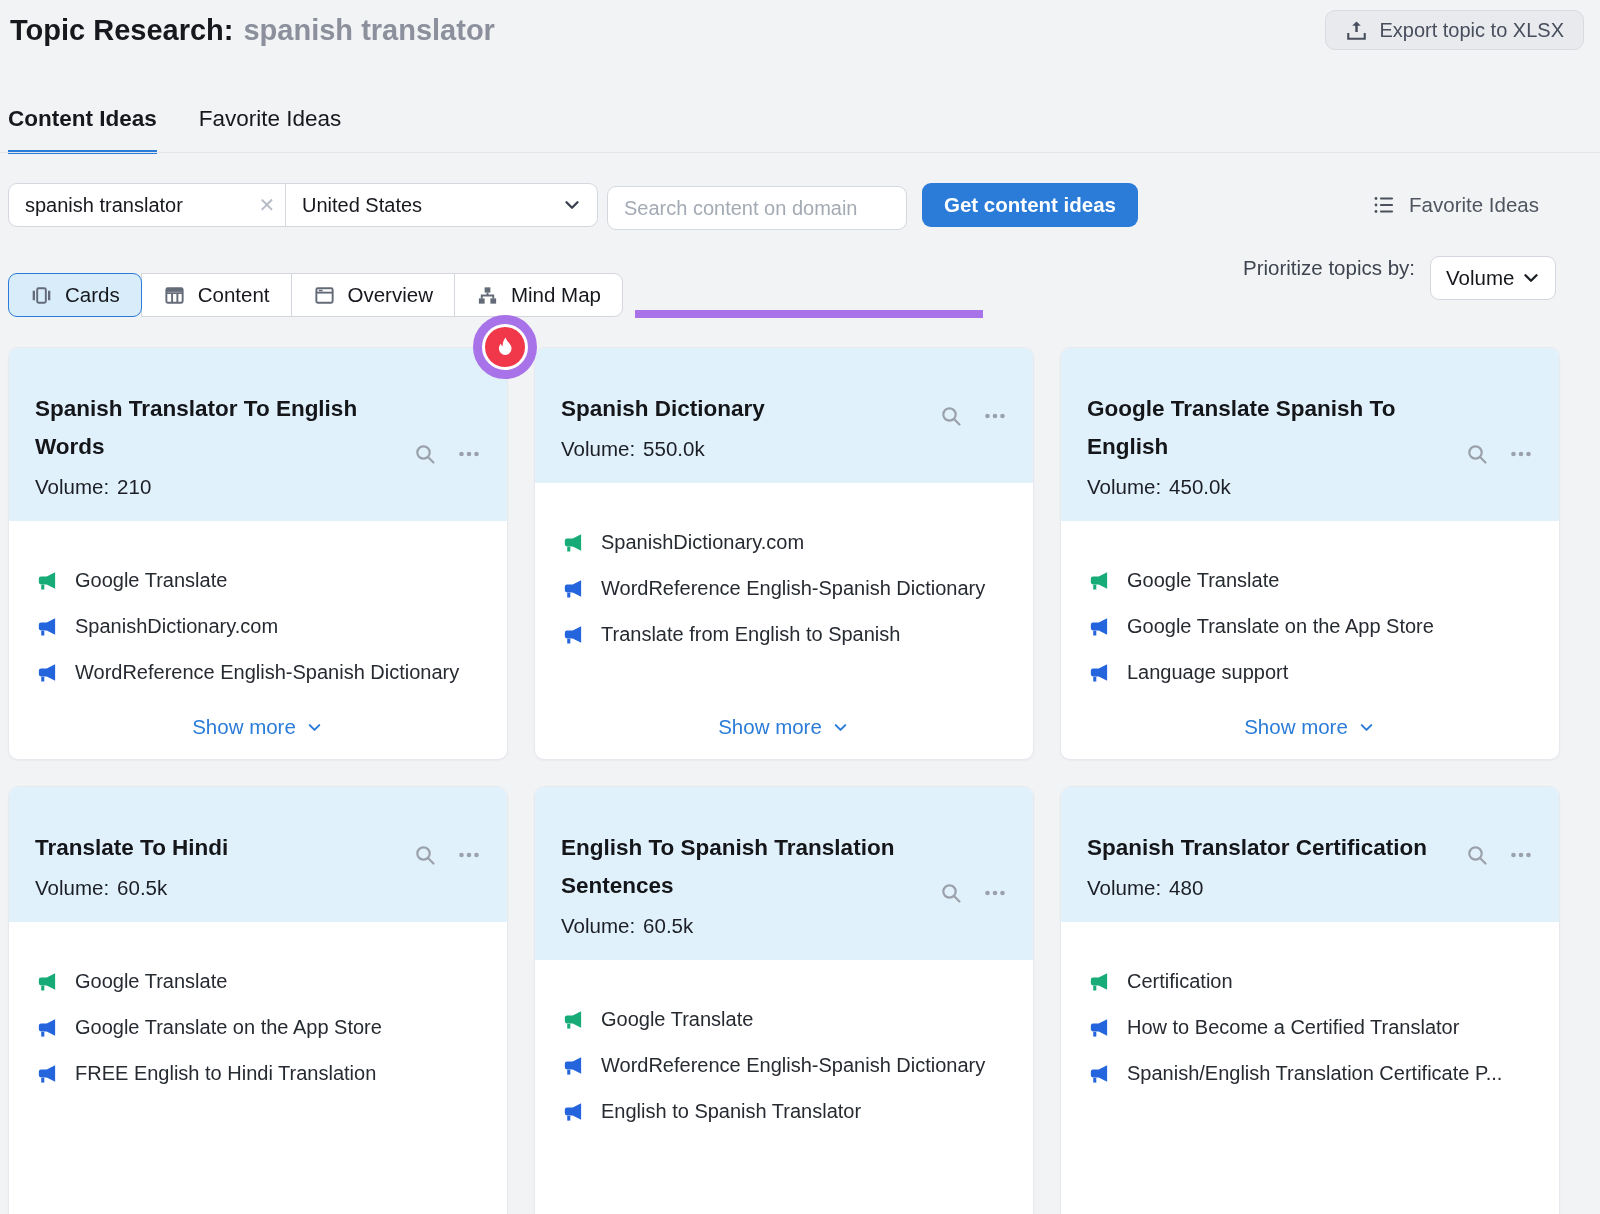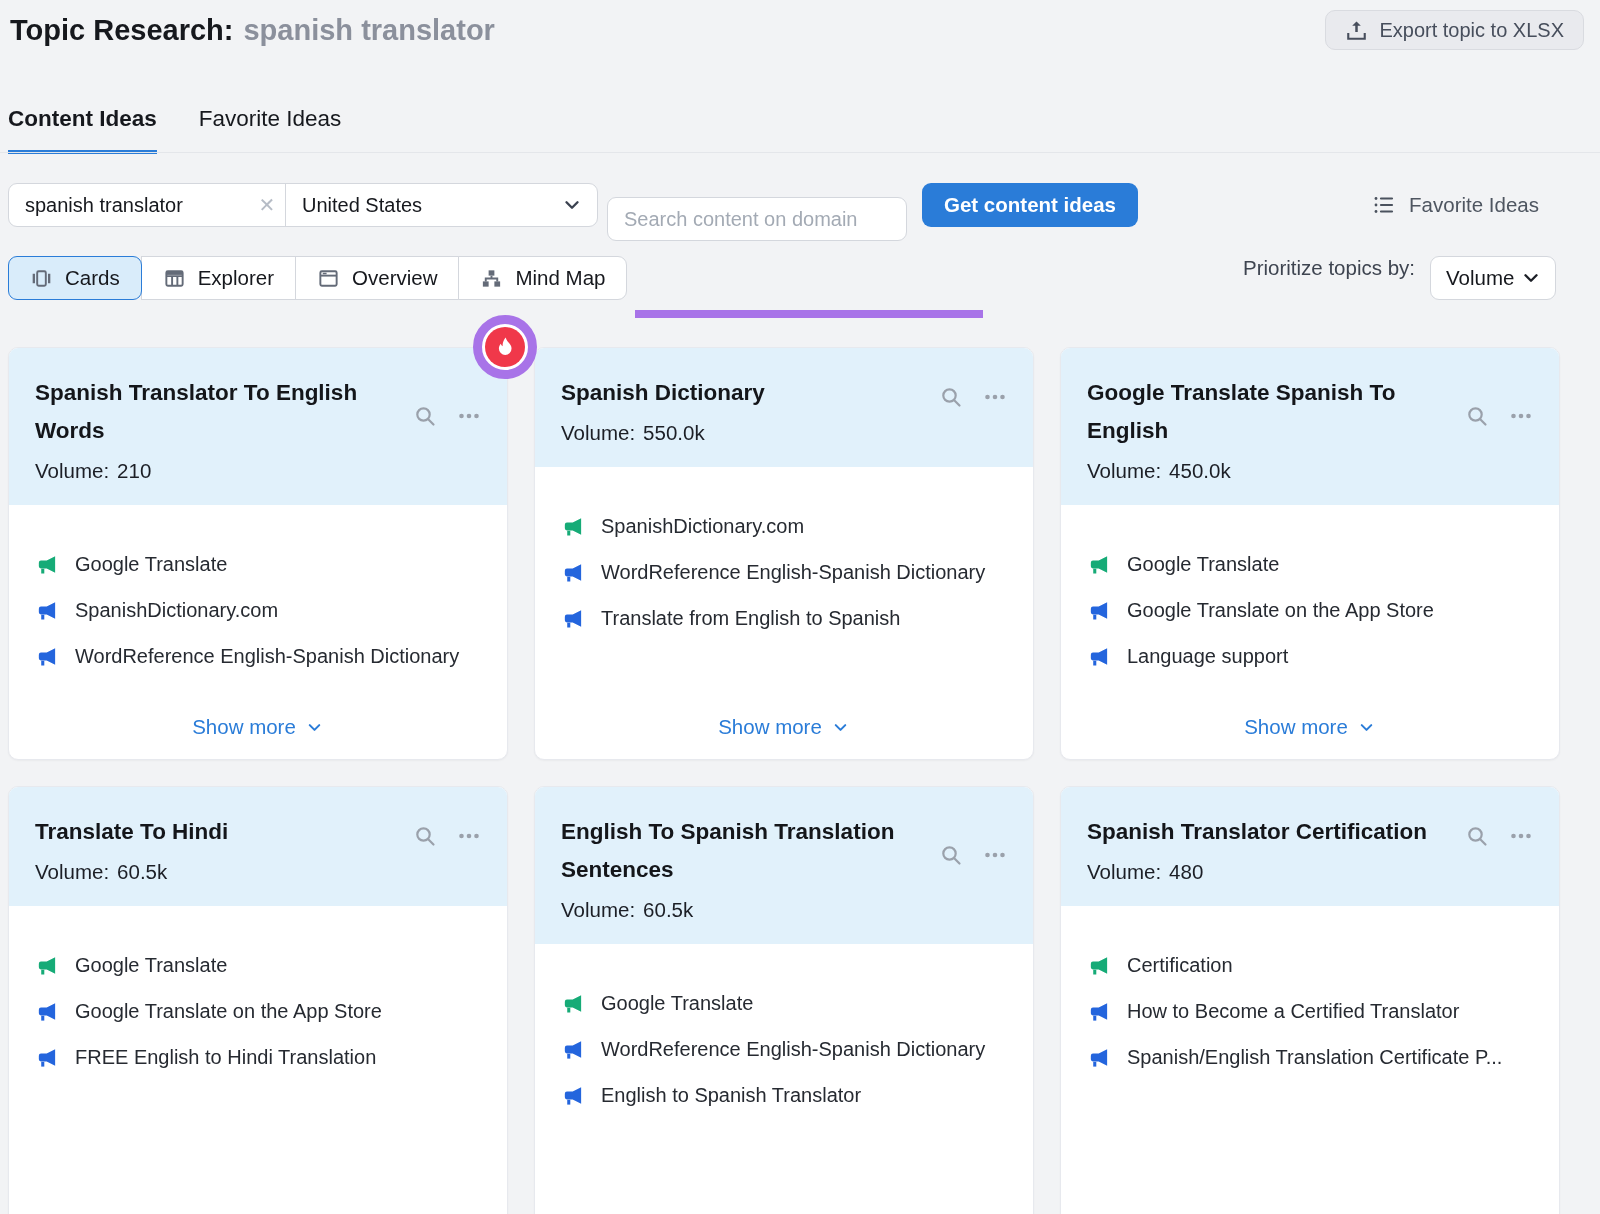--- a/index.html
+++ b/index.html
@@ -58,7 +58,7 @@
   .kw-sep{width:1px;height:44px;background:var(--border_gray);}
   .country-select{flex:1;display:flex;align-items:center;justify-content:space-between;padding:0 14px 0 16px;font-size:20px;cursor:pointer;}
   .domain-input{
-    position:absolute;left:599px;top:14px;width:300px;height:44px;
+    position:absolute;left:599px;top:3px;width:300px;height:44px;
     background:#fff;border:1px solid var(--border_gray);border-radius:9px;
     font-family:inherit;font-size:20px;padding:0 16px;color:var(--text_dark);outline:none;
   }

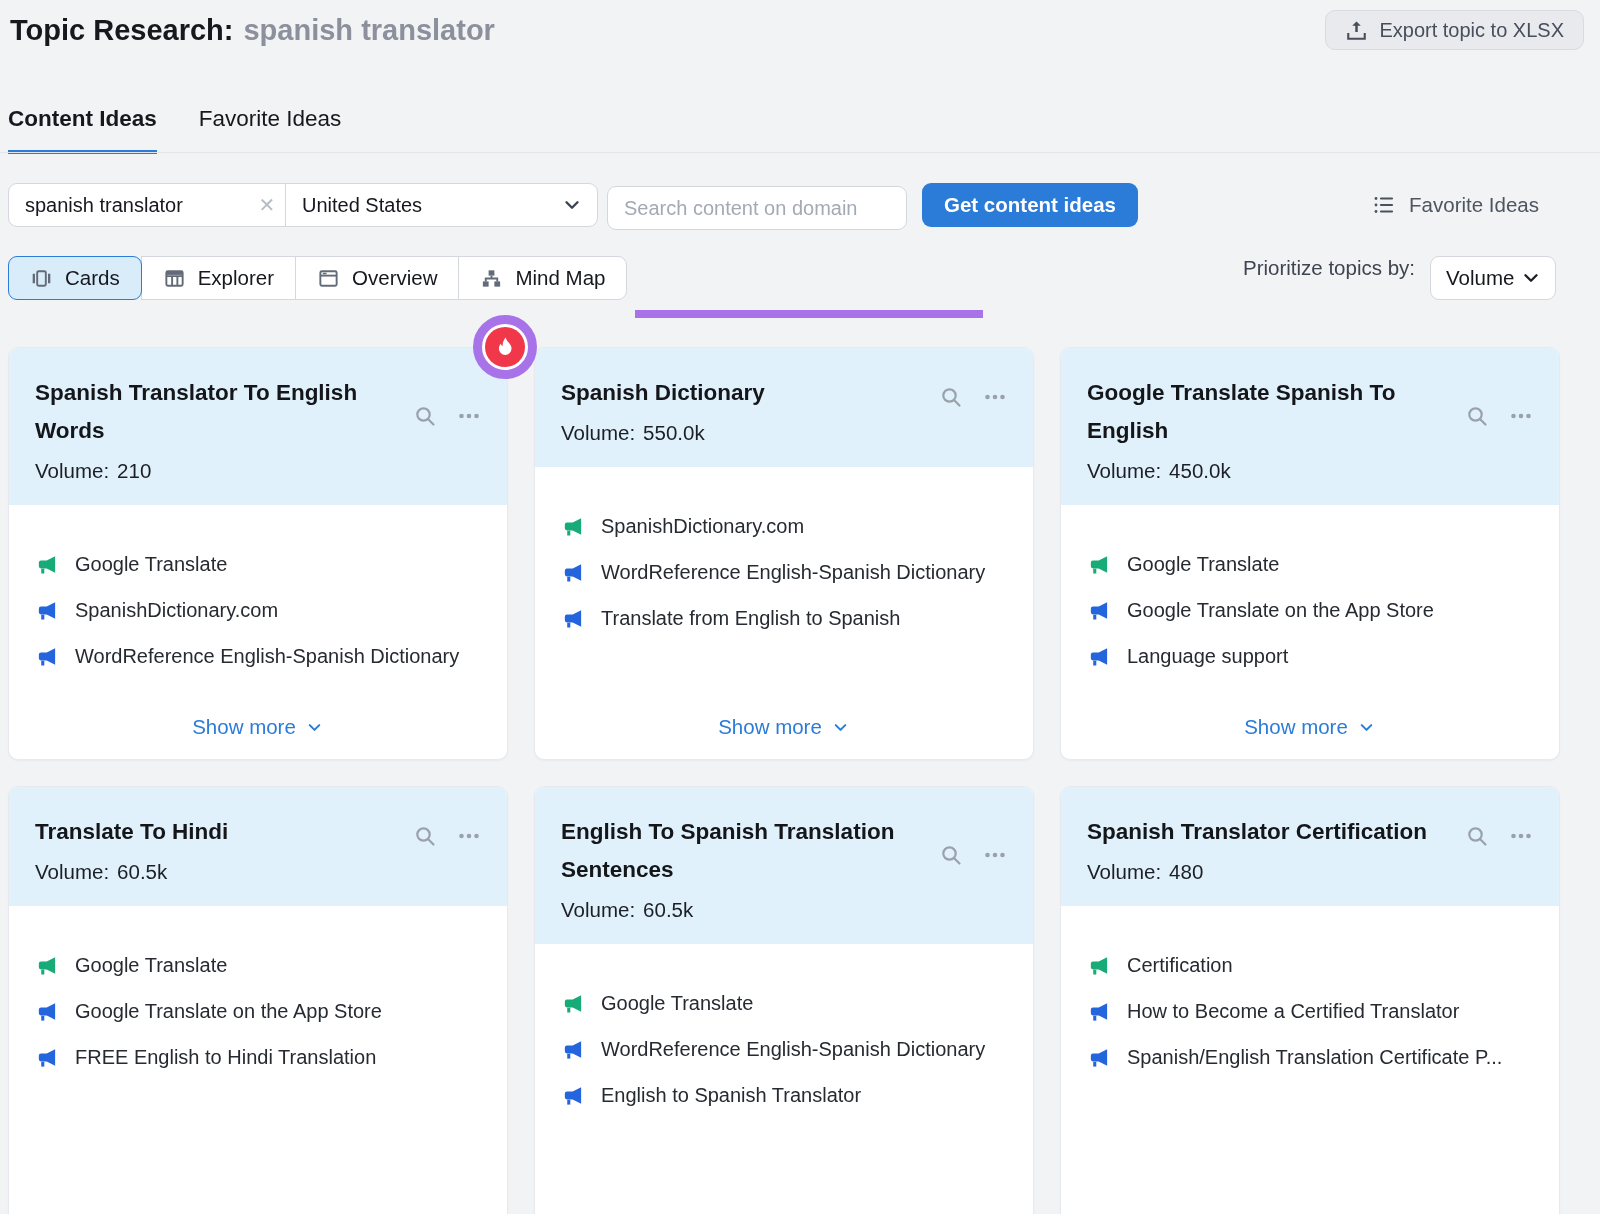--- a/index.html
+++ b/index.html
@@ -72,7 +72,7 @@
 
   
   .toolbar-row{position:absolute;left:8px;right:16px;top:256px;height:44px;}
-  .segmented{position:absolute;left:0;top:0;display:flex;}
+  .segmented{position:absolute;left:0;top:17px;display:flex;}
   .segment{
     height:44px;display:flex;align-items:center;gap:12px;padding:0 21px;
     background:#fff;border:1px solid var(--border_gray);margin-left:-1px;

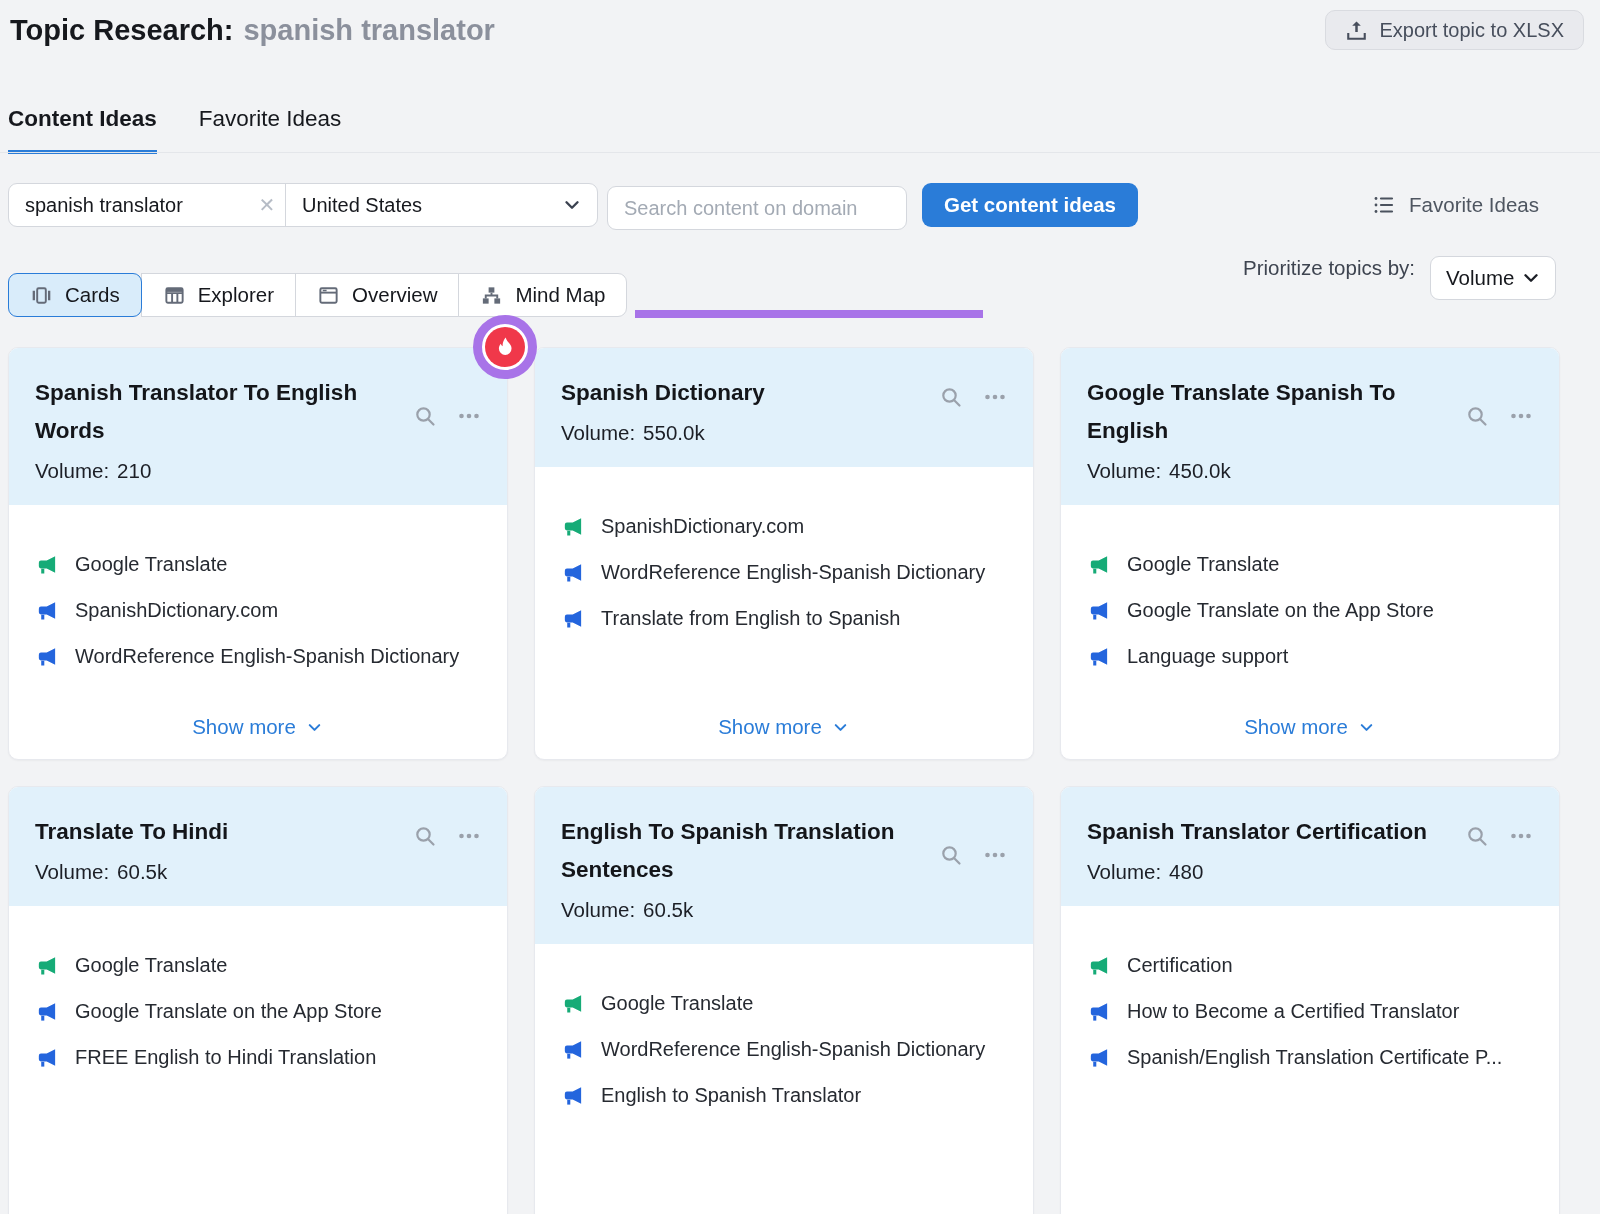--- a/index.html
+++ b/index.html
@@ -247,7 +247,7 @@
             <use href="#i-table"></use>
           </svg>
         </span>
-      <span>Explorer</span>
+      <span>Content</span>
     </div>
     <div class="segment">
       <span>

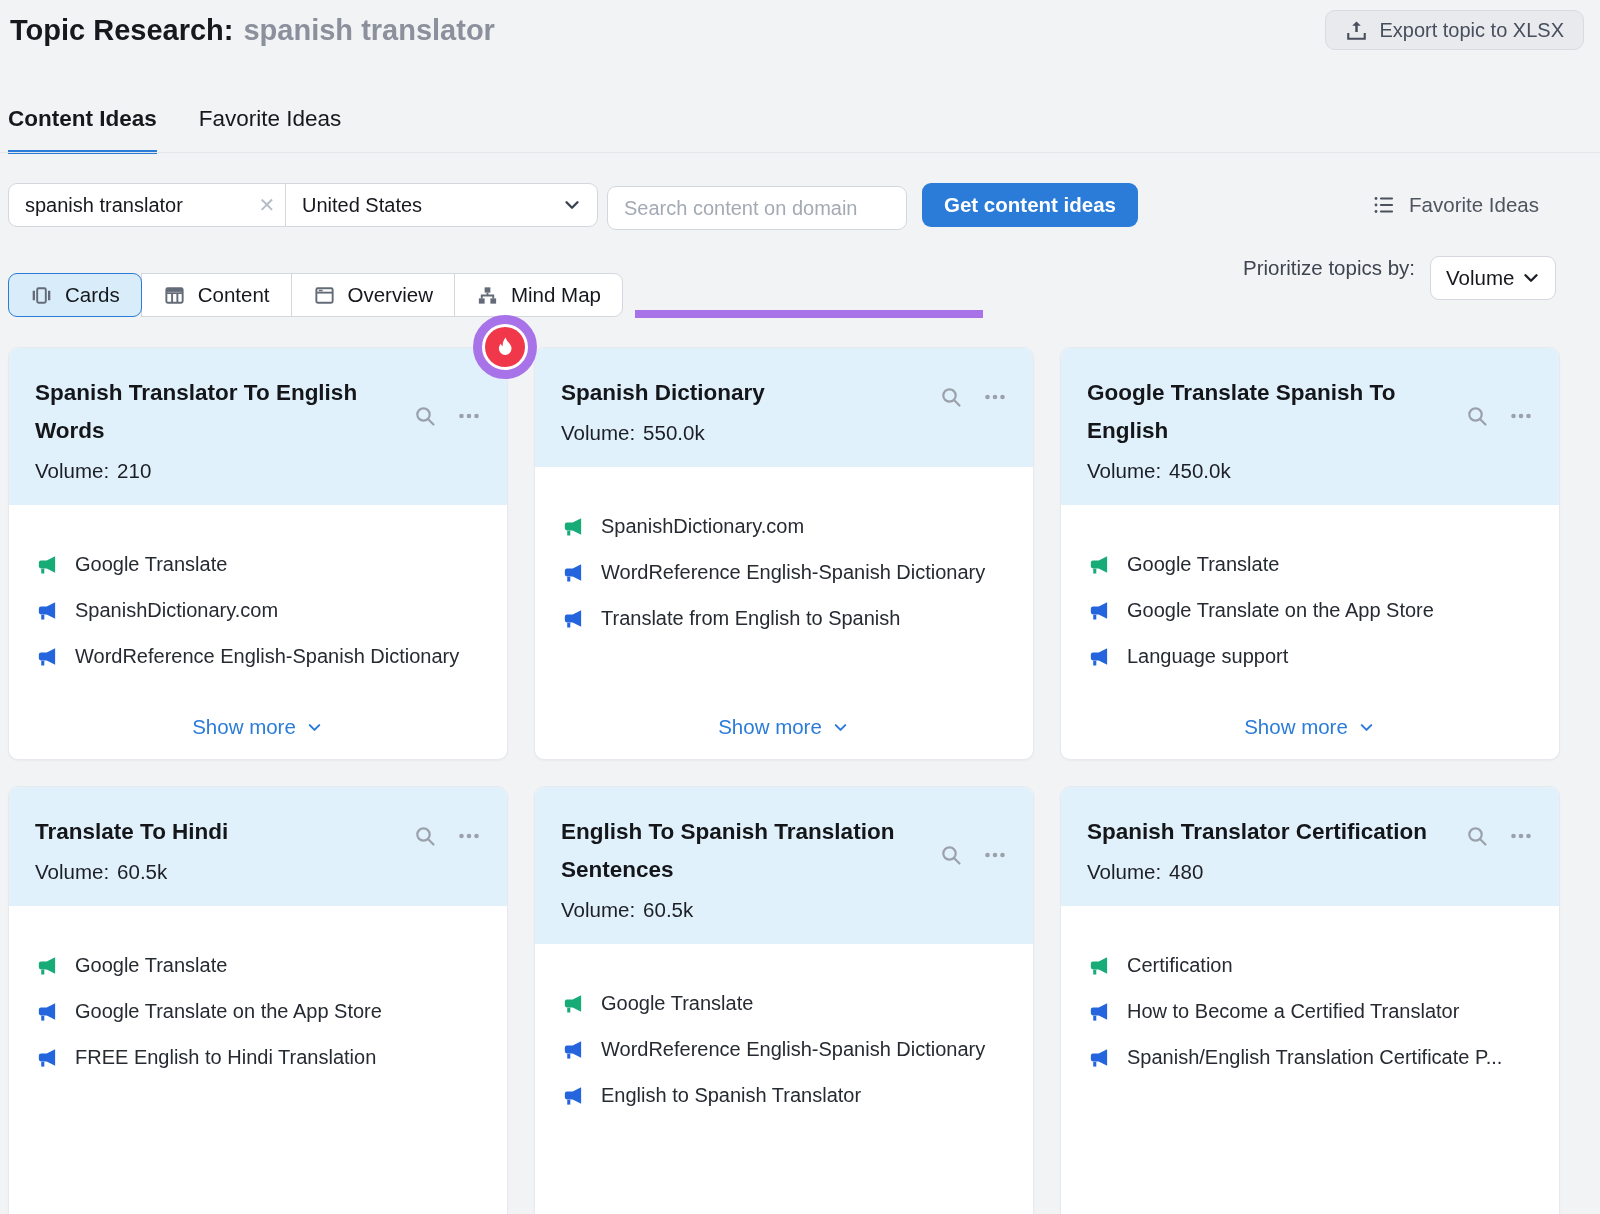--- a/index.html
+++ b/index.html
@@ -114,7 +114,7 @@
     display:flex;flex-direction:column;box-shadow:0 1px 2px rgba(0,0,0,.04);overflow:hidden;
   }
   .card-head{background:var(--card_header_bg);padding:26px 26px 22px;}
-  .head-top{display:flex;align-items:center;}
+  .head-top{display:flex;align-items:flex-end;margin-top:16px;}
   .card-title{flex:1;font-size:22.5px;font-weight:700;line-height:38px;color:#14161a;padding-right:14px;}
   .head-icons{display:flex;align-items:center;gap:20px;margin-top:7px;color:var(--icon_gray);}
   .head-icons .hicon{cursor:pointer;}

